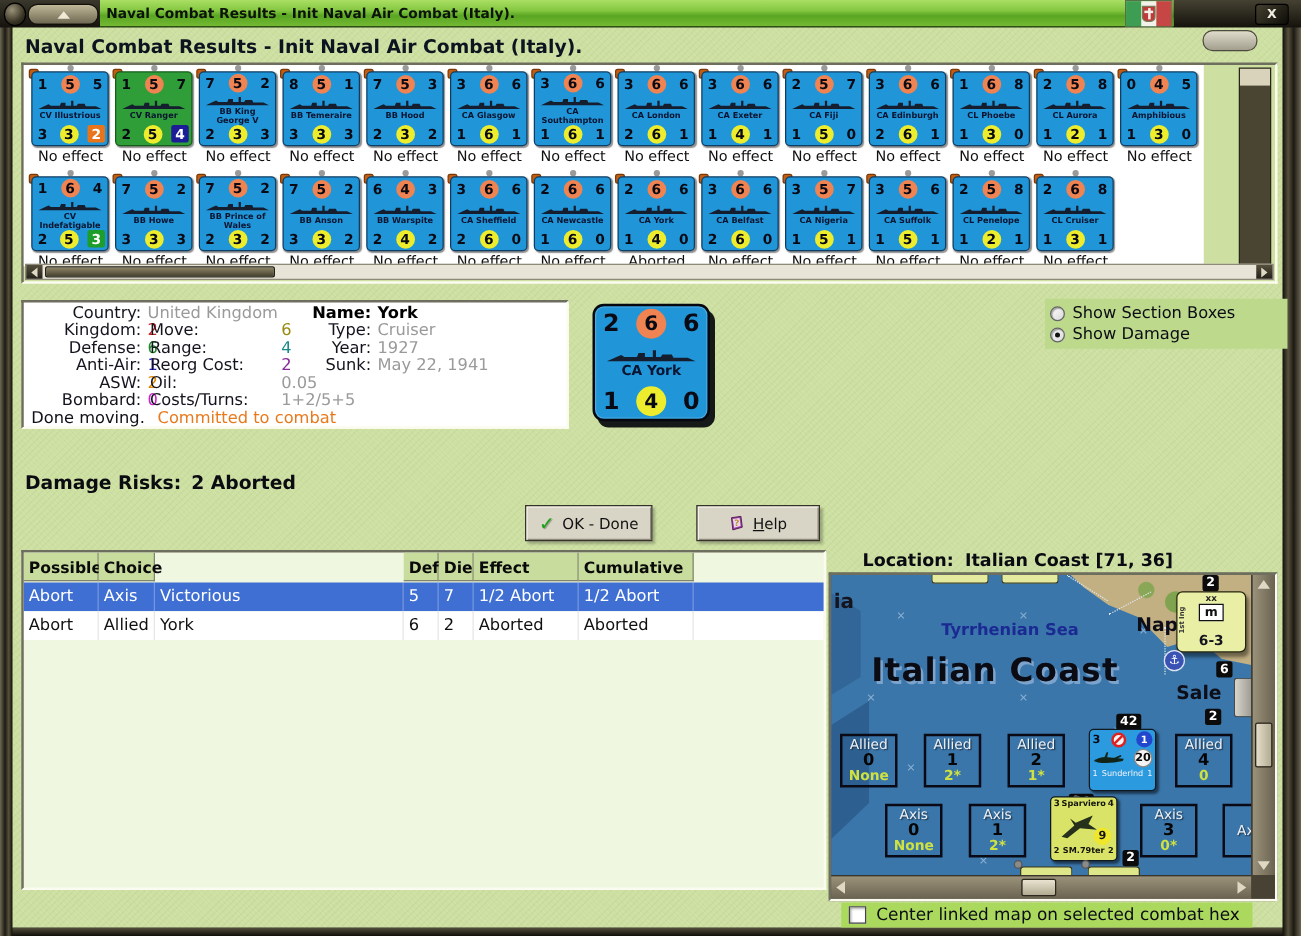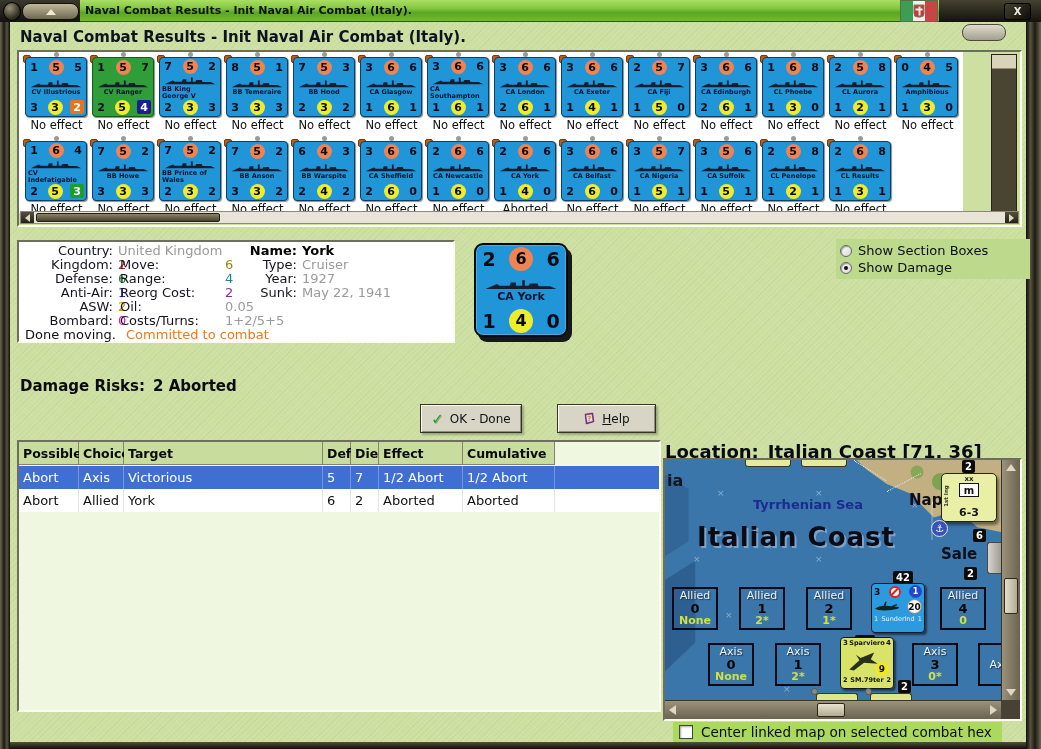--- a/index.html
+++ b/index.html
@@ -55,7 +55,7 @@
 .sq-orange{background:#e8751c}.sq-navy{background:#1c1c96}.sq-green{background:#1d9e2a}
 .cmid{flex:1;display:flex;flex-direction:column;align-items:center;justify-content:center;gap:1px;}
 .shipsvg{width:54px;height:10px;display:block;}
-.cname{font-size:6.5px;font-weight:bold;color:#0a1430;line-height:7px;}
+.cname{font-size:6.5px;font-weight:bold;color:#0a1430;text-align:center;line-height:7px;}
 .cres{position:absolute;left:0;top:66px;width:67px;text-align:center;font-size:11.5px;color:#101010;}
 .cvsb{position:absolute;right:3px;top:2px;width:24px;height:157px;border:1px solid #28241a;
   background:linear-gradient(180deg,#d9d3bc 0 13px,#4a4433 14px),

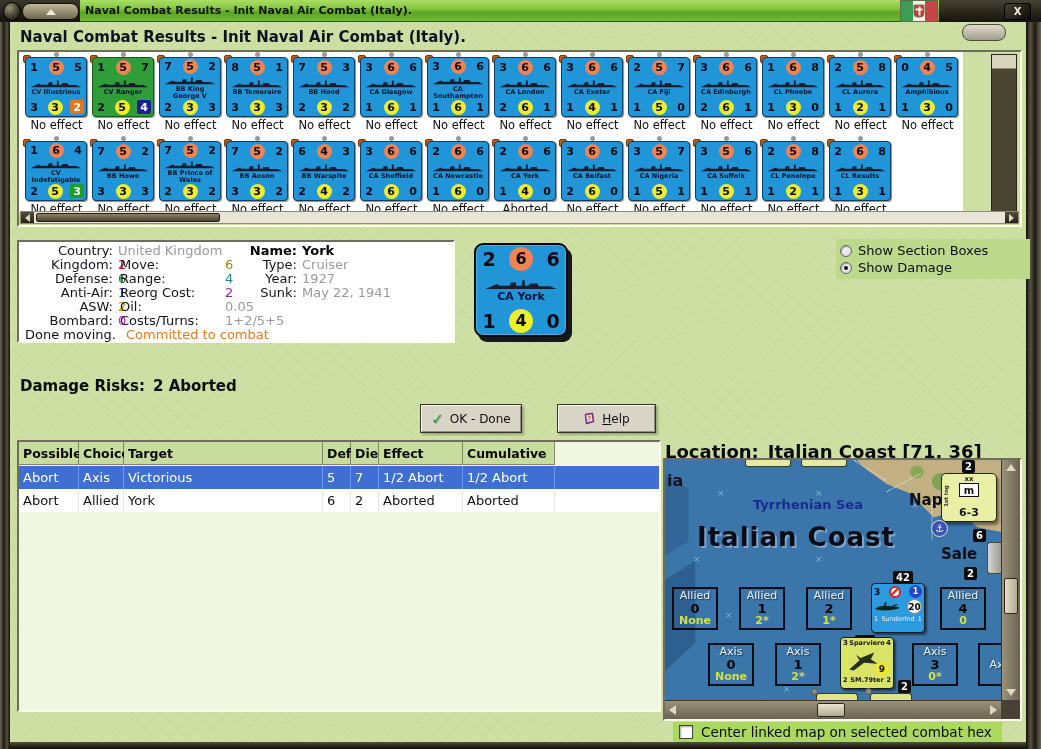--- a/index.html
+++ b/index.html
@@ -844,7 +844,7 @@
                 <svg class="shipsvg" viewBox="0 0 60 12" preserveAspectRatio="none">
                   <path d="M2 11 L58 11 L53 8.5 L44 8.5 L43 6 L37 6 L36 8 L33 8 L33 3 L31 3 L31 8 L26 8 L26 5 L22 5 L21 8 L13 8 L11 6.5 L7 8.5 Z" fill="#141e2e"></path>
                 </svg>
-                <div class="cname">CL Results</div>
+                <div class="cname">CL Cruiser</div>
               </div>
               <div class="crow">
                 <span class="ns">1</span>

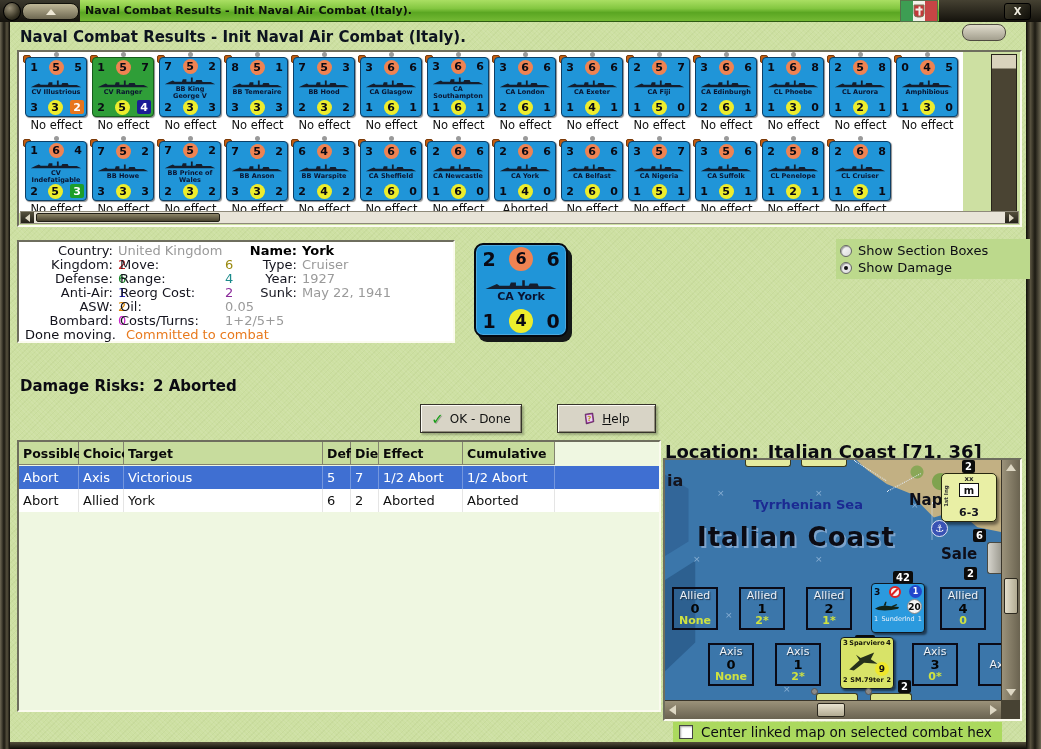--- a/index.html
+++ b/index.html
@@ -975,7 +975,6 @@
       <div class="thead" id="thead">
           <span class="hc" style="left: 0px; width: 60px;">Possible</span>
           <span class="hc" style="left: 60px; width: 45px;">Choice</span>
-          <span class="hc" style="left: 105px; width: 199px;">Target</span>
           <span class="hc" style="left: 304px; width: 28px;">Def</span>
           <span class="hc" style="left: 332px; width: 28px;">Die</span>
           <span class="hc" style="left: 360px; width: 84px;">Effect</span>

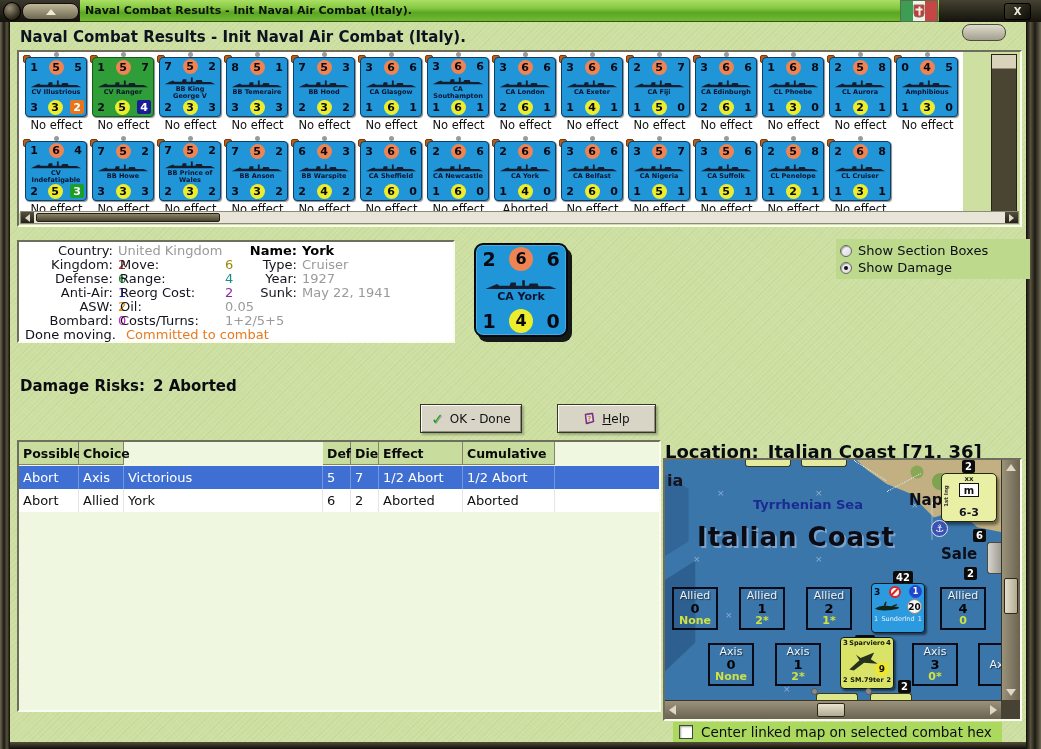--- a/index.html
+++ b/index.html
@@ -115,7 +115,7 @@
   color:#101010;border-right:1px solid rgba(0,0,0,.10);white-space:nowrap;overflow:hidden;}
 .trow.sel .tc{color:#fff;border-right-color:rgba(255,255,255,.28);}
 
-.locline{position:absolute;left:655px;top:419px;font-size:18px;font-weight:bold;color:#0a0a12;text-align:right;}
+.locline{position:absolute;left:680px;top:419px;font-size:14px;font-weight:bold;color:#0a0a12;text-align:right;}
 .locval{margin-left:9px;}
 .mpanel{position:absolute;left:653px;top:436px;width:359px;height:263px;background:#5c564a;}
 .mview{position:absolute;left:0;top:0;width:336px;height:240px;background:#3b76aa;overflow:hidden;}

